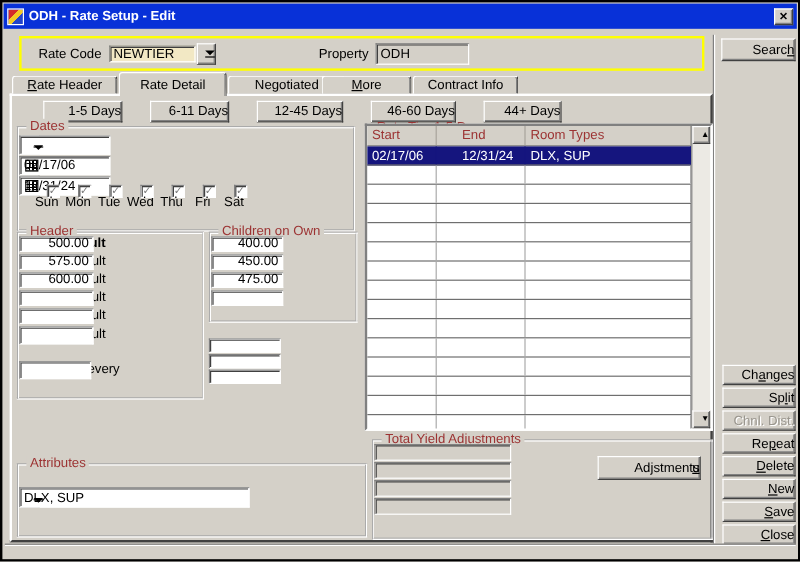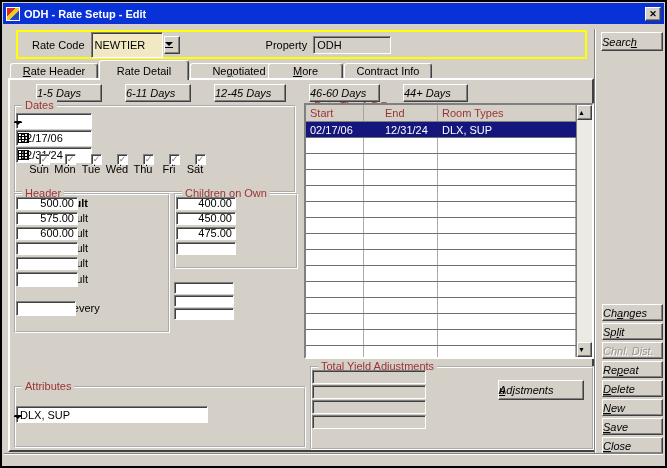--- a/index.html
+++ b/index.html
@@ -44,7 +44,7 @@
     border:2px solid #FFFF00;display:flex;align-items:center;}
   .hb-label{margin-left:14px;}
   .combo{display:flex;align-items:center;margin-left:6px;}
-  .rate-code-field{width:72px;height:26px;}
+  .rate-code-field{width:72px;height:14px;}
   .prop-label{margin-left:86px;}
   .prop-field{width:78px;height:18px;margin-left:6px;}
   .search-btn{position:absolute;left:599px;top:30px;width:62px;height:19px;}

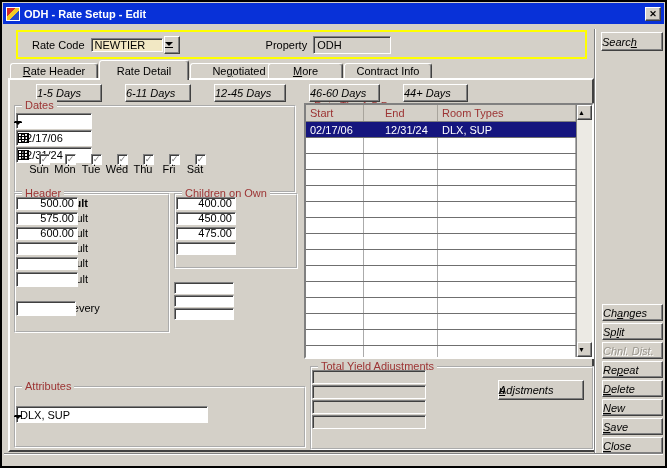--- a/index.html
+++ b/index.html
@@ -22,8 +22,8 @@
     font-size:9px;font-weight:bold;display:flex;align-items:center;justify-content:center;cursor:default;}
   
   .btn{background:#D4D0C8;border:1px solid;border-color:#fff #404040 #404040 #fff;
-    box-shadow:inset -1px -1px 0 #808080;display:flex;align-items:center;justify-content:flex-start;
-    font-family:inherit;font-size:11px;color:#000;padding:0;cursor:default;white-space:nowrap;font-style:italic;}
+    box-shadow:inset -1px -1px 0 #808080;display:flex;align-items:center;justify-content:flex-end;
+    font-family:inherit;font-size:11px;color:#000;padding:0;cursor:default;white-space:nowrap;}
   .btn.disabled{color:#9a968e;text-shadow:1px 1px 0 #fff;}
   .sunken{background:#fff;border:1px solid;border-color:#808080 #fff #fff #808080;
     box-shadow:inset 1px 1px 0 #404040;display:flex;align-items:center;padding:0 3px;overflow:hidden;white-space:nowrap;}

